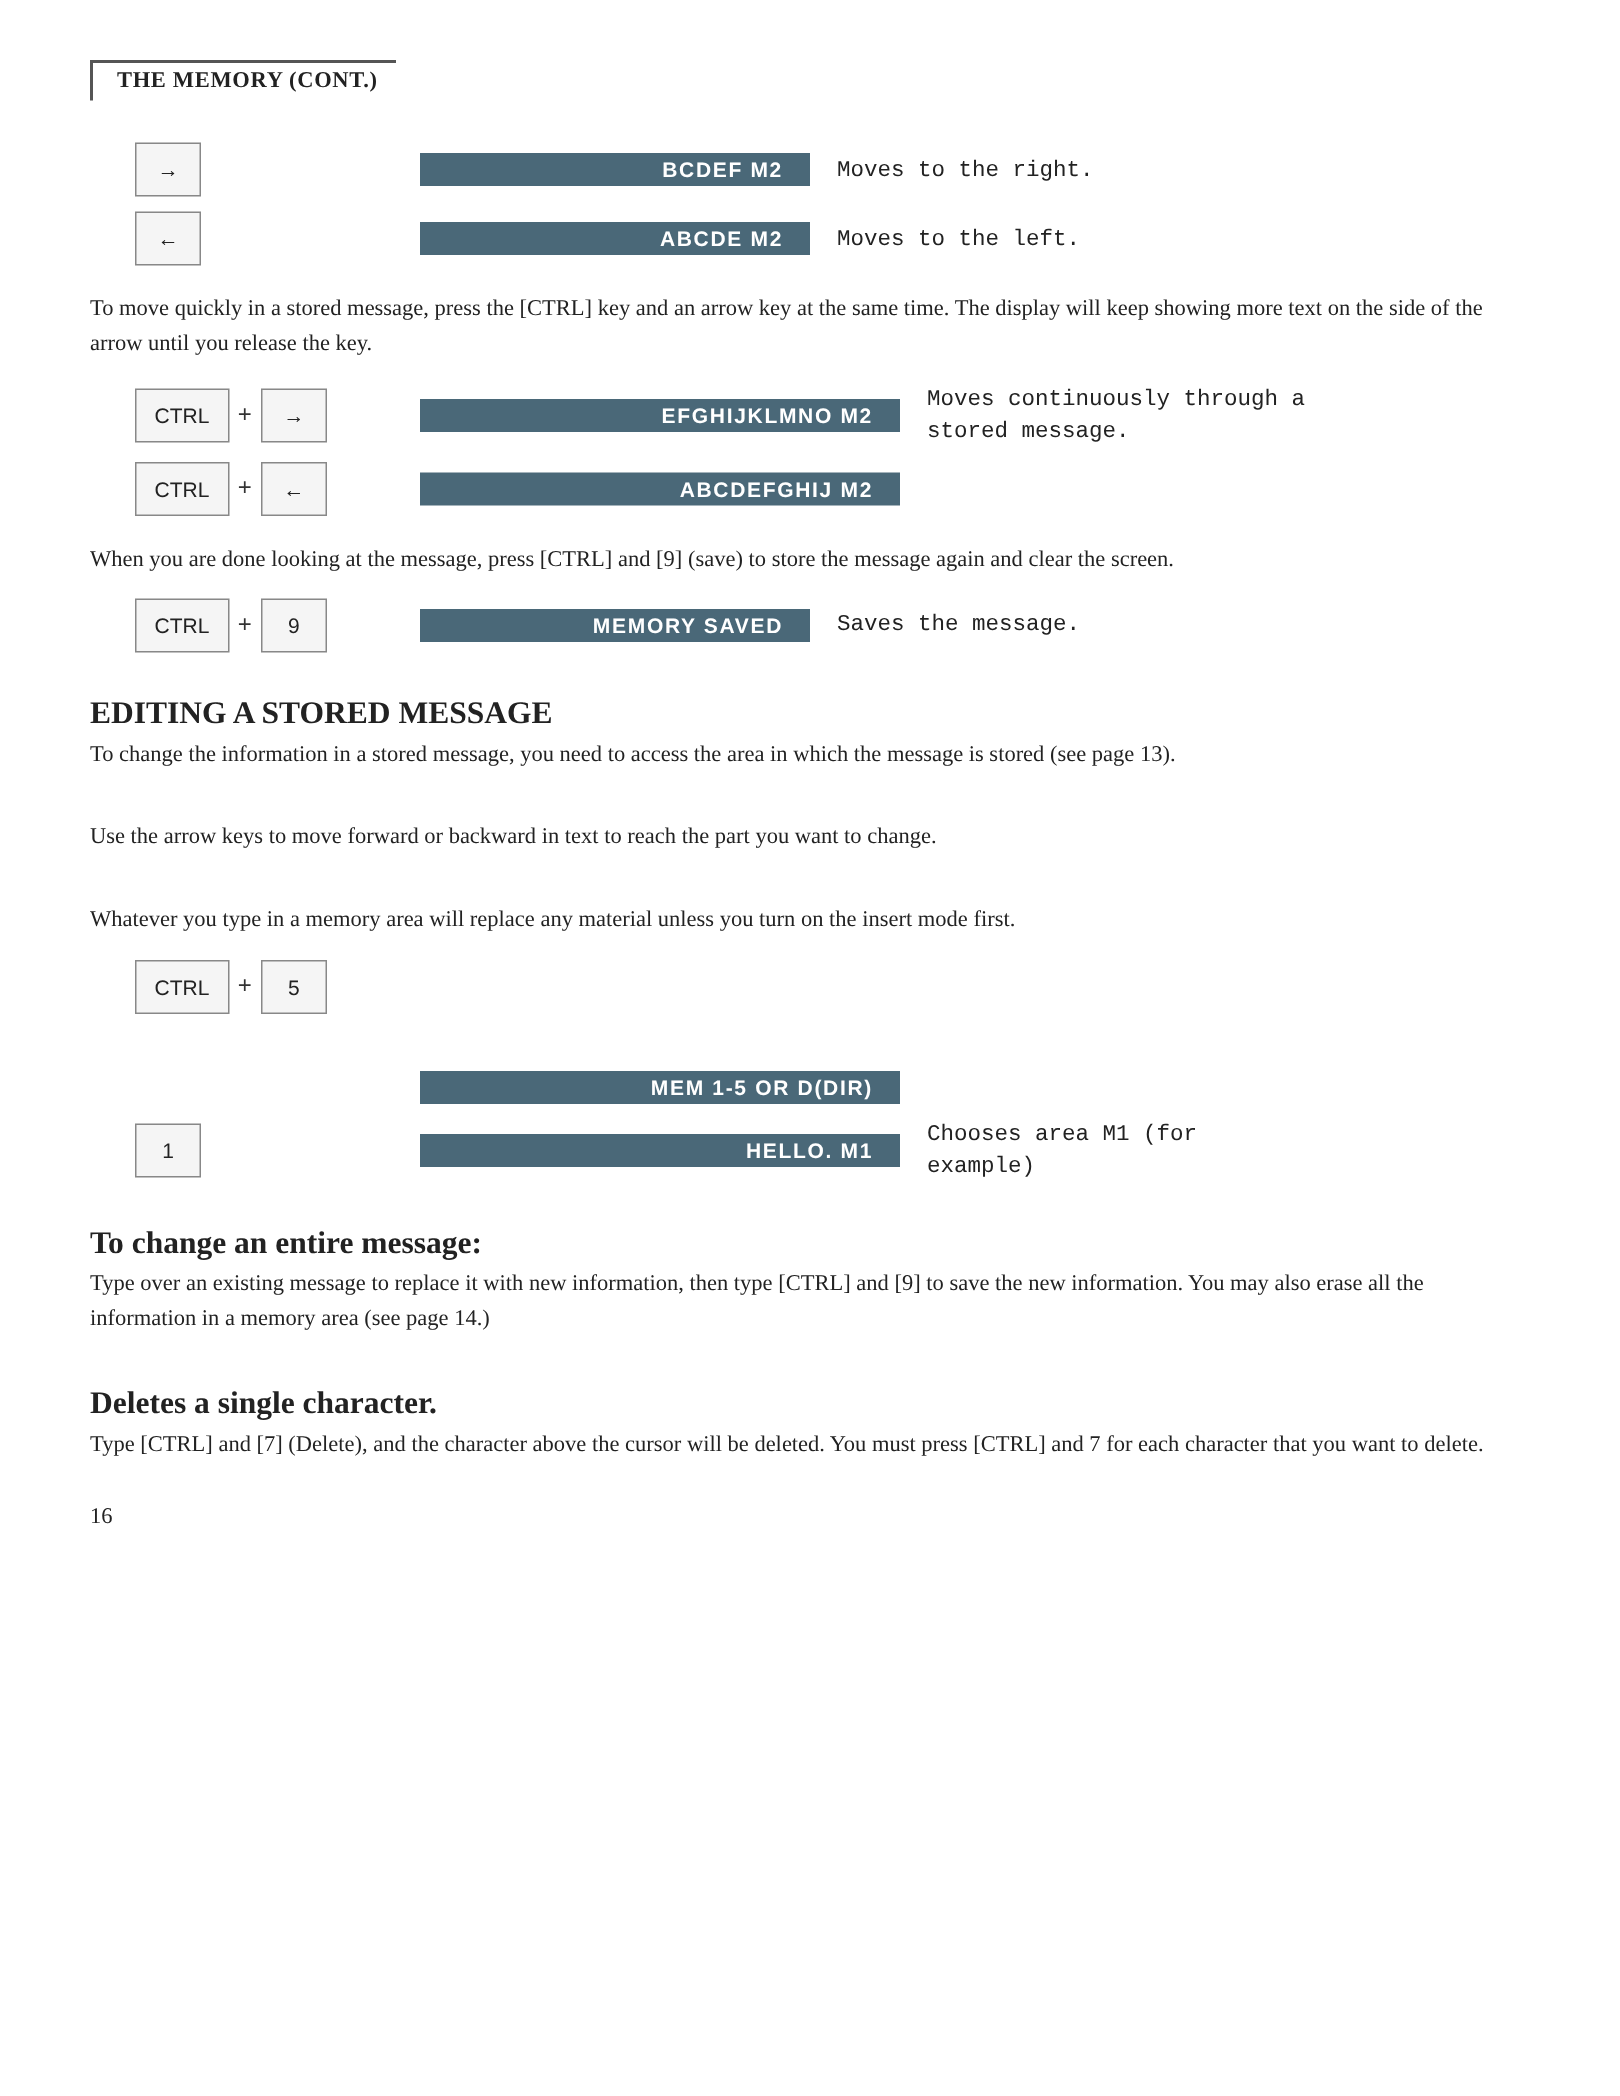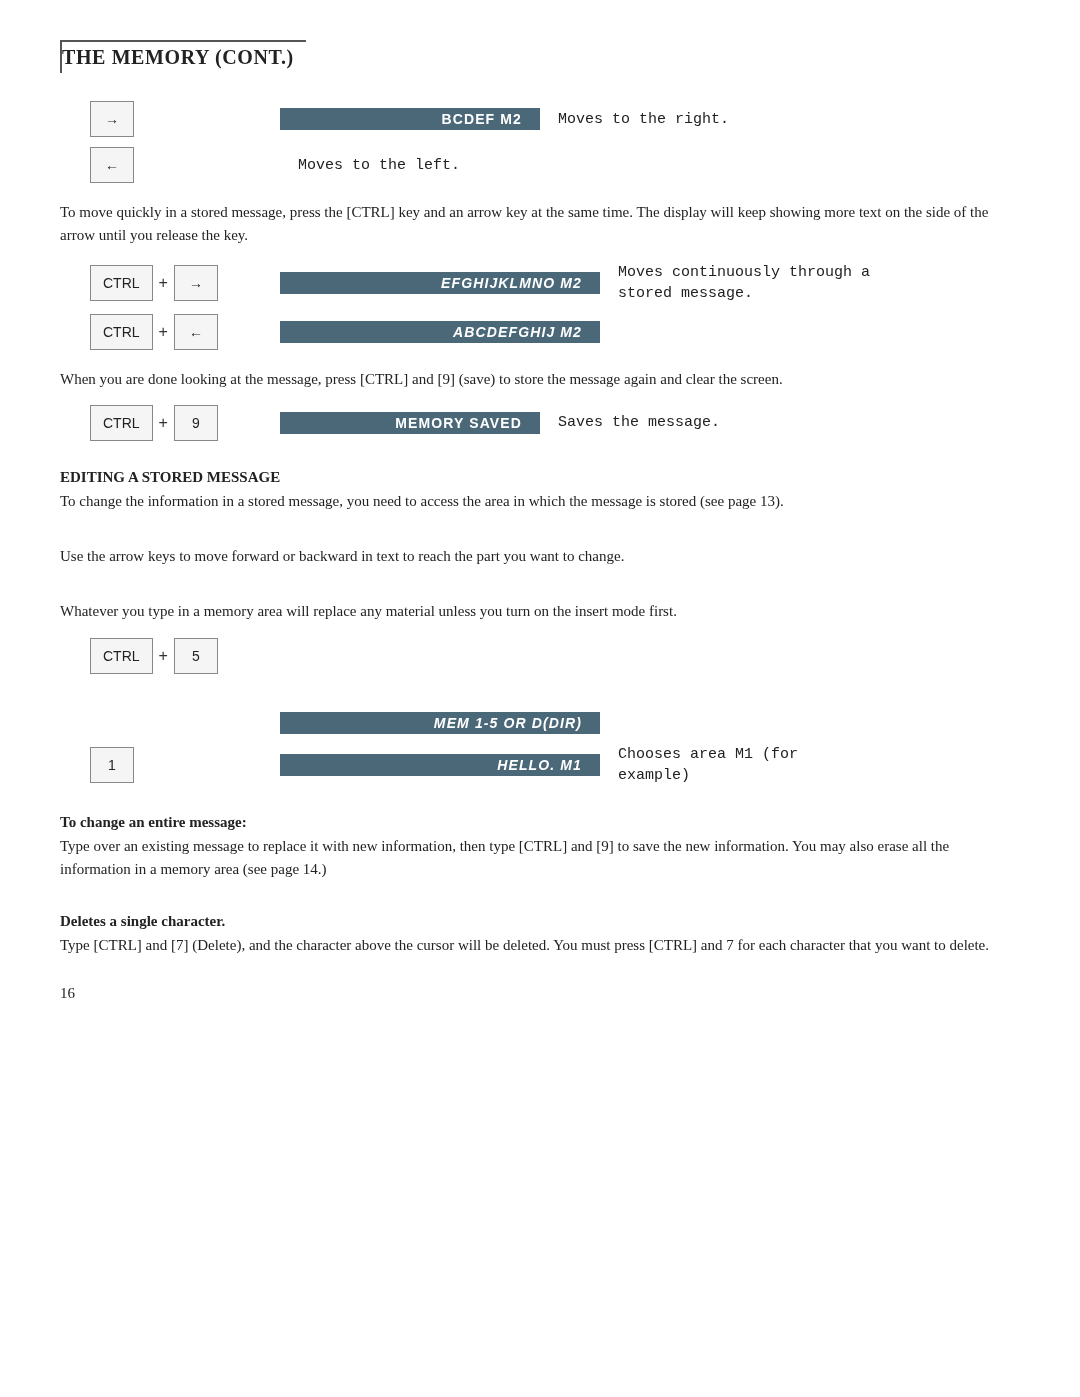--- a/index.html
+++ b/index.html
@@ -17,9 +17,9 @@
       border-top: 2px solid #555;
       border-left: 2px solid #555;
       display: inline-block;
-      padding: 4px 12px 4px 0;
+      padding: 4px 12px 4px 16px;
       margin-bottom: 18px;
-      font-size: 20px;
+      font-size: 15px;
       font-weight: bold;
       letter-spacing: 0.03em;
     }

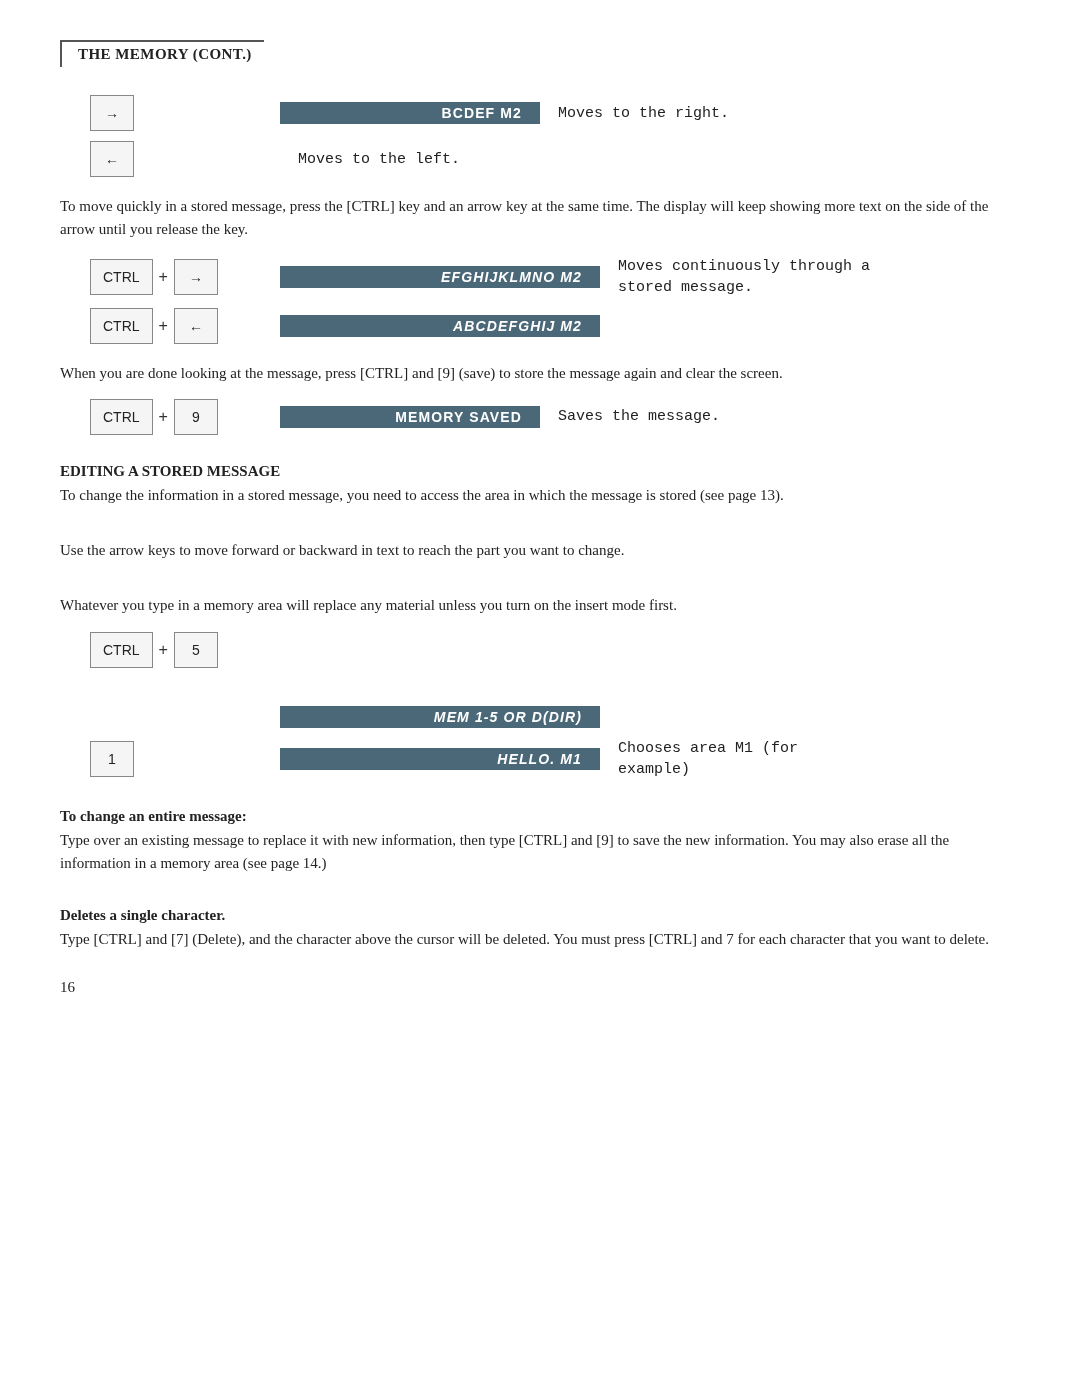--- a/index.html
+++ b/index.html
@@ -134,6 +134,9 @@
         <span>←</span>
       </div>
     </div>
+    <div class="display-bar">
+      <span>ABCDE M2</span>
+    </div>
     <div class="desc-text">Moves to the left.</div>
   </div>
 

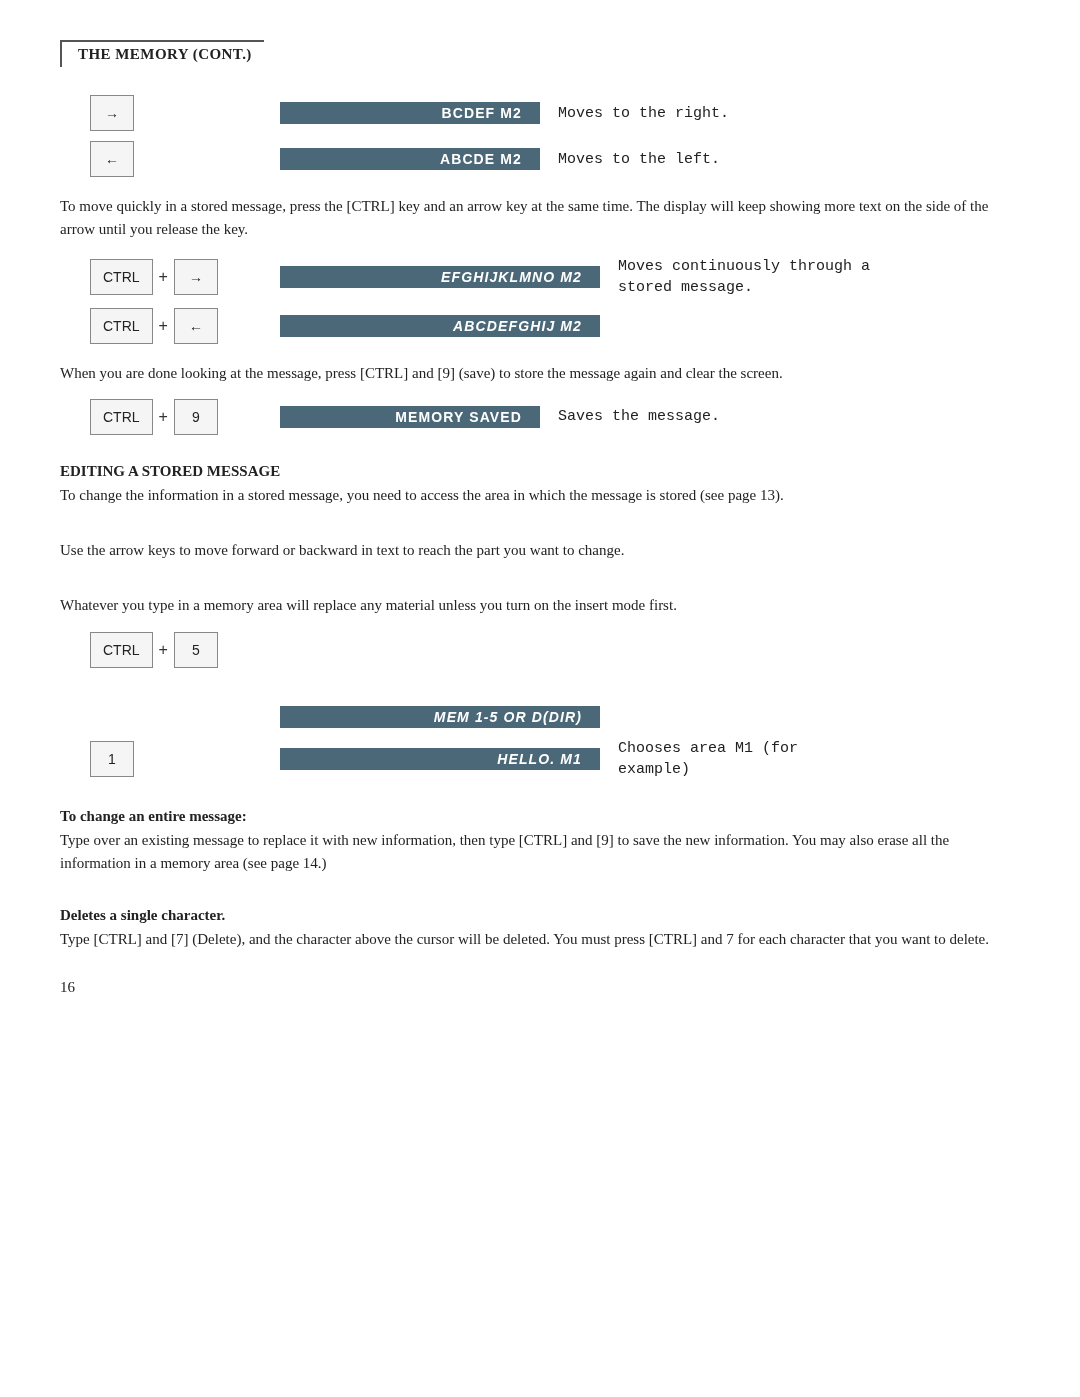--- a/index.html
+++ b/index.html
@@ -64,7 +64,6 @@
 
     .display-bar.wide {
       min-width: 320px;
-      font-style: italic;
     }
 
     .desc-text {

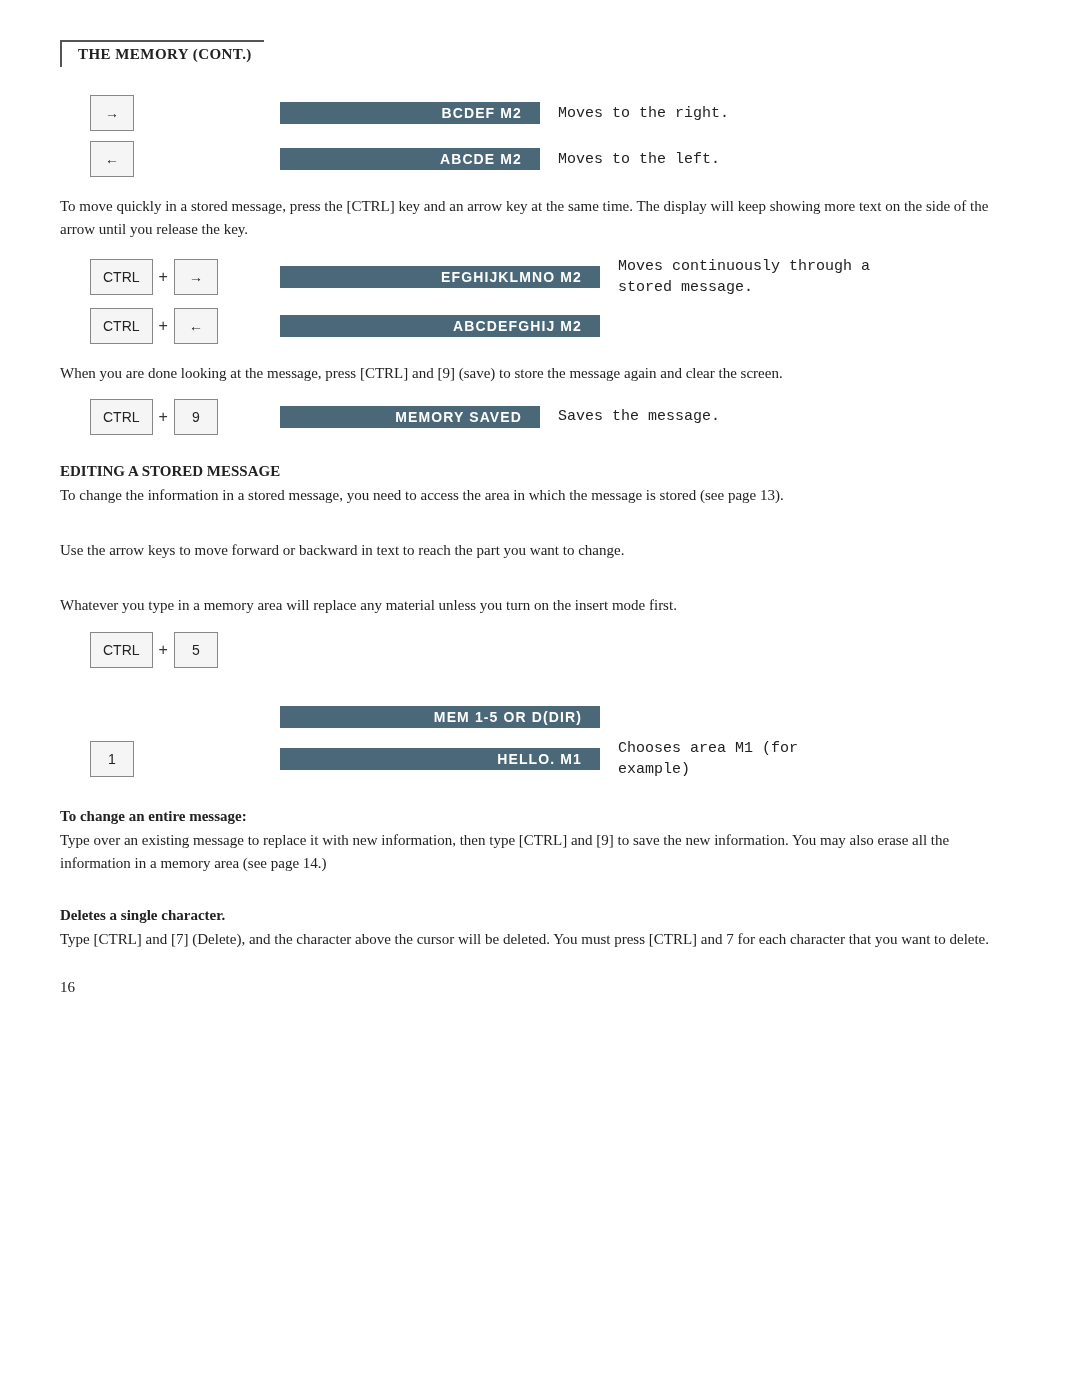--- a/index.html
+++ b/index.html
@@ -82,7 +82,7 @@
 
     .section-heading {
       font-weight: bold;
-      font-size: 15px;
+      font-size: 21px;
       margin-bottom: 4px;
       font-family: Liberation Serif, serif;
     }

